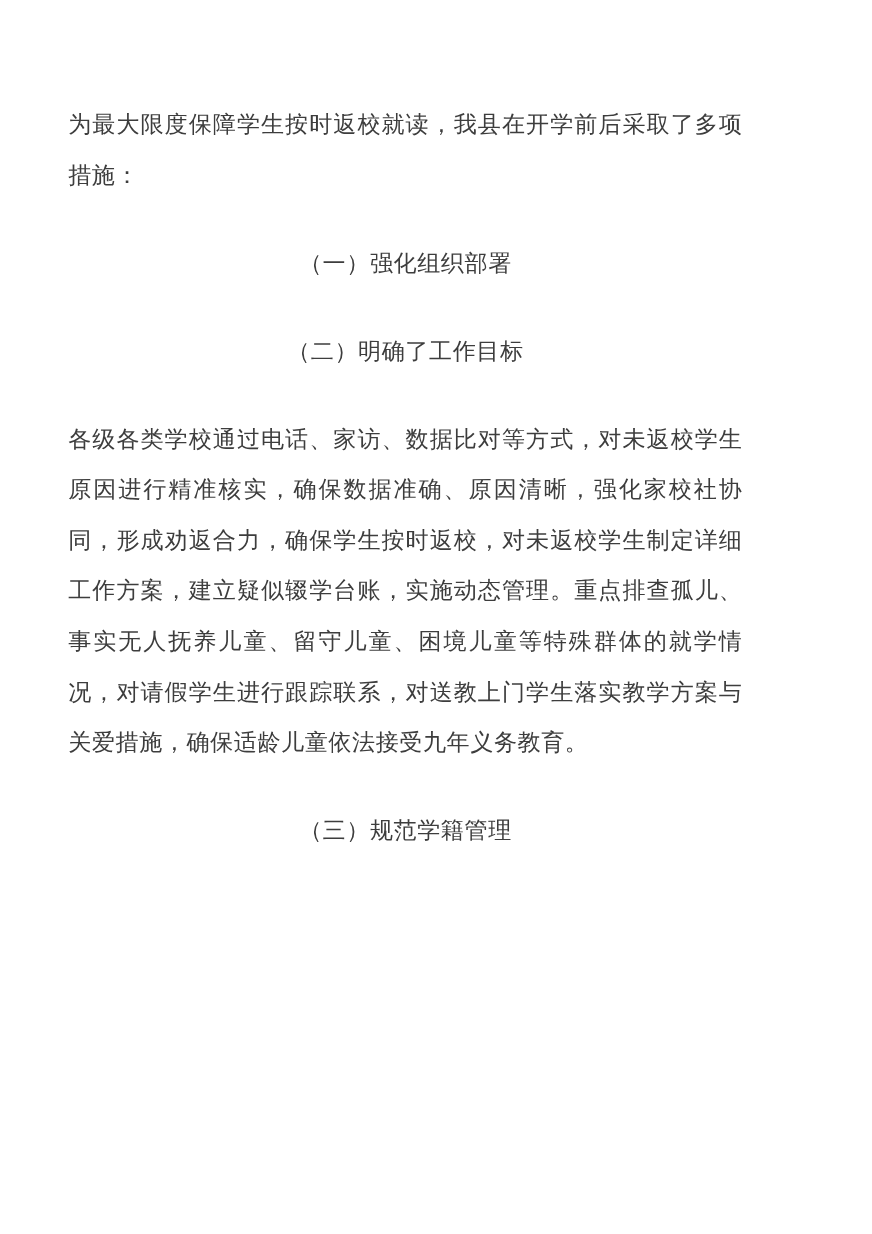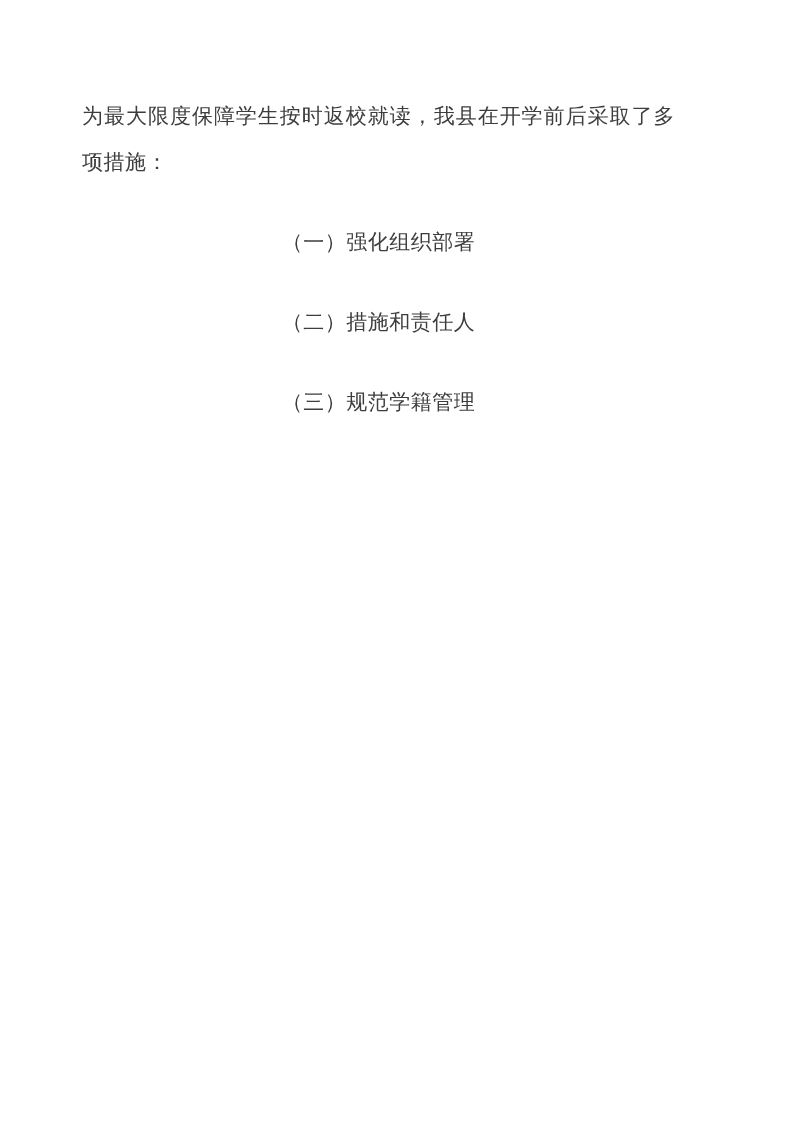--- a/index.html
+++ b/index.html
@@ -18,9 +18,9 @@
     margin:0 auto;
     background:var(--page-bg);
     box-sizing:border-box;
-    padding:93px 118px 0 82px;
+    padding:93px 118px 0 62px;
     overflow:hidden;
-    font-family:Liberation Sans, sans-serif;
+    font-family:Liberation Mono, monospace;
   }
   .doc-block{
     margin:0 0 34px 0;

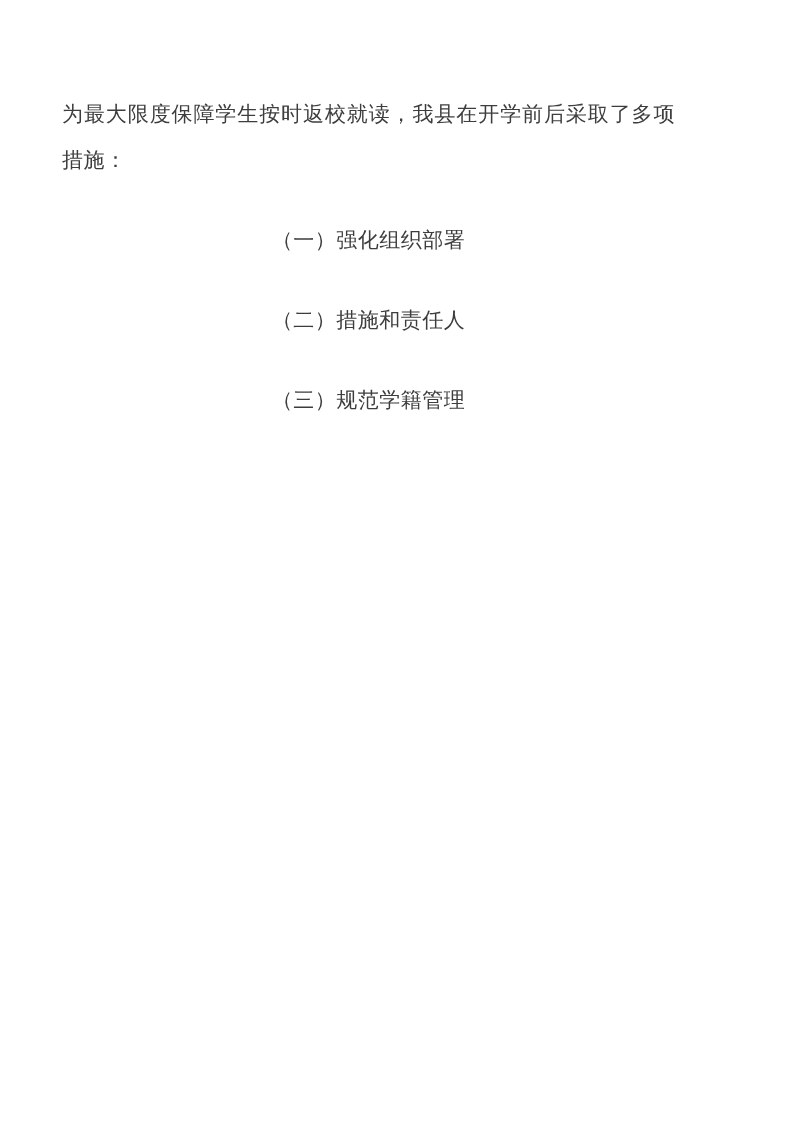--- a/index.html
+++ b/index.html
@@ -49,7 +49,7 @@
   <p class="doc-block heading">（一）强化组织部署</p>
 
 
-  <p class="doc-block heading">（二）措施和责任人</p>
+  <p class="doc-block heading">（二）明确了工作目标</p>
 
 
   <p class="doc-block heading last">（三）规范学籍管理</p>

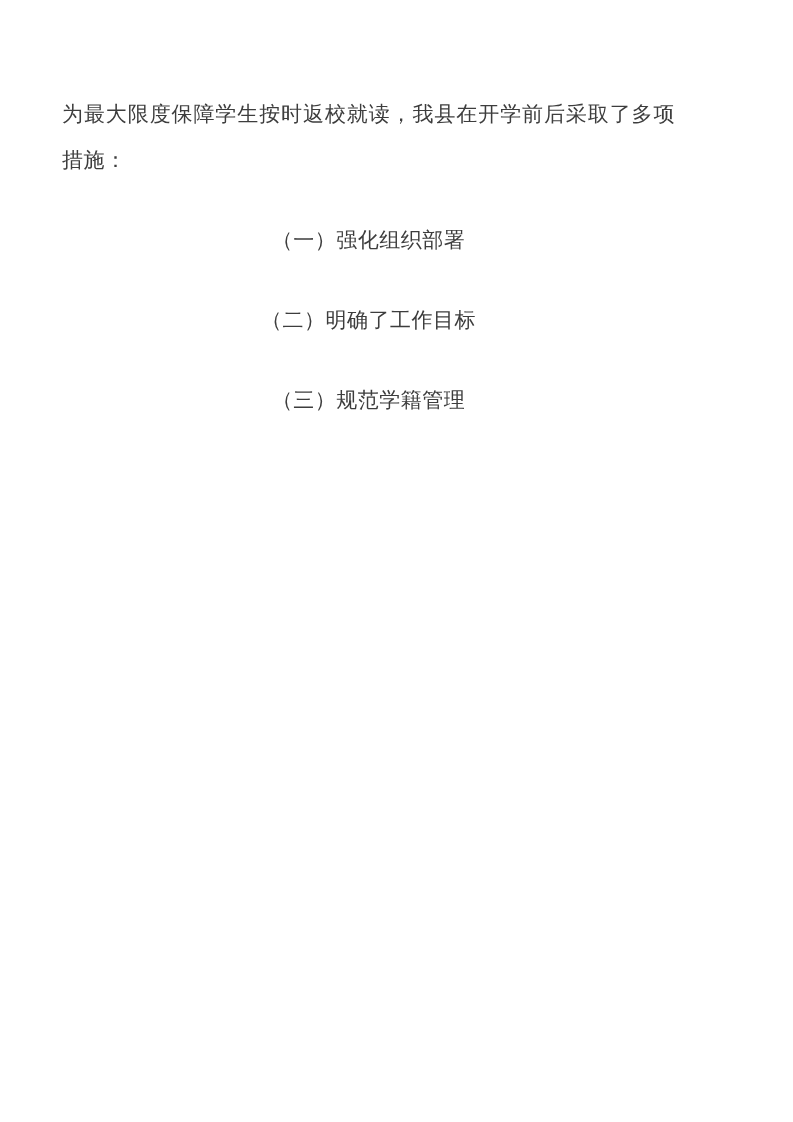--- a/index.html
+++ b/index.html
@@ -51,6 +51,7 @@
 
   <p class="doc-block heading">（二）明确了工作目标</p>
 
+  <p class="doc-block">各级各类学校通过电话、家访、数据比对等方式，对未返校学生原因进行精准核实，确保数据准确、原因清晰，强化家校社协同，形成劝返合力，确保学生按时返校，对未返校学生制定详细工作方案，建立疑似辍学台账，实施动态管理。重点排查孤儿、事实无人抚养儿童、留守儿童、困境儿童等特殊群体的就学情况，对请假学生进行跟踪联系，对送教上门学生落实教学方案与关爱措施，确保适龄儿童依法接受九年义务教育。</p>
 
   <p class="doc-block heading last">（三）规范学籍管理</p>
 </div>

